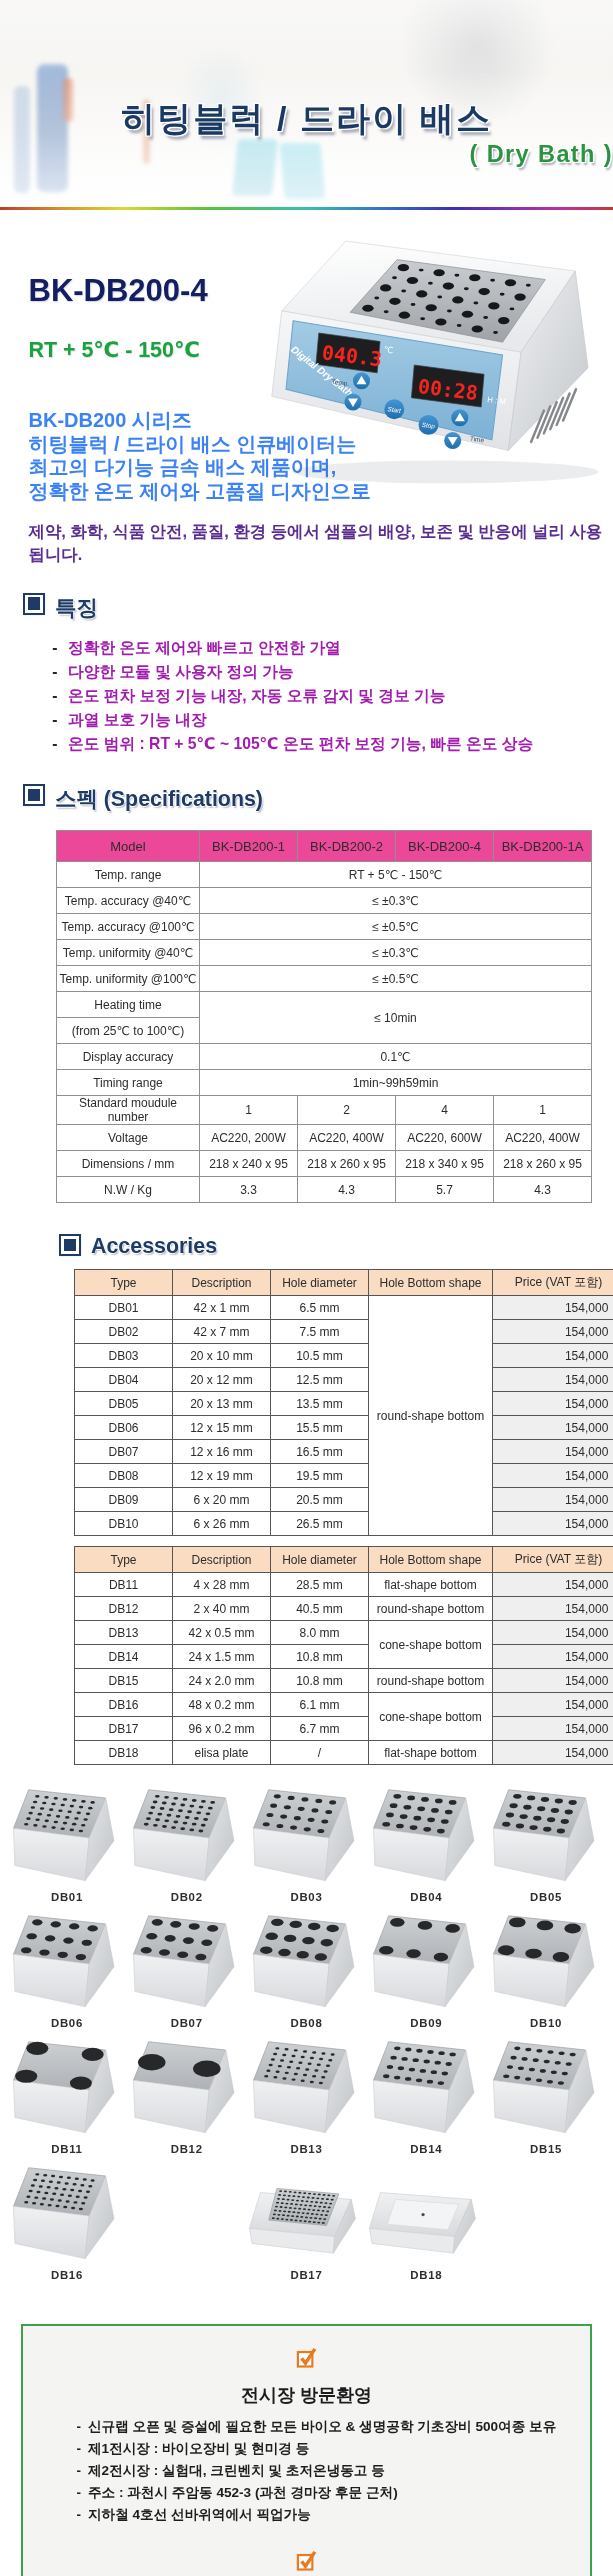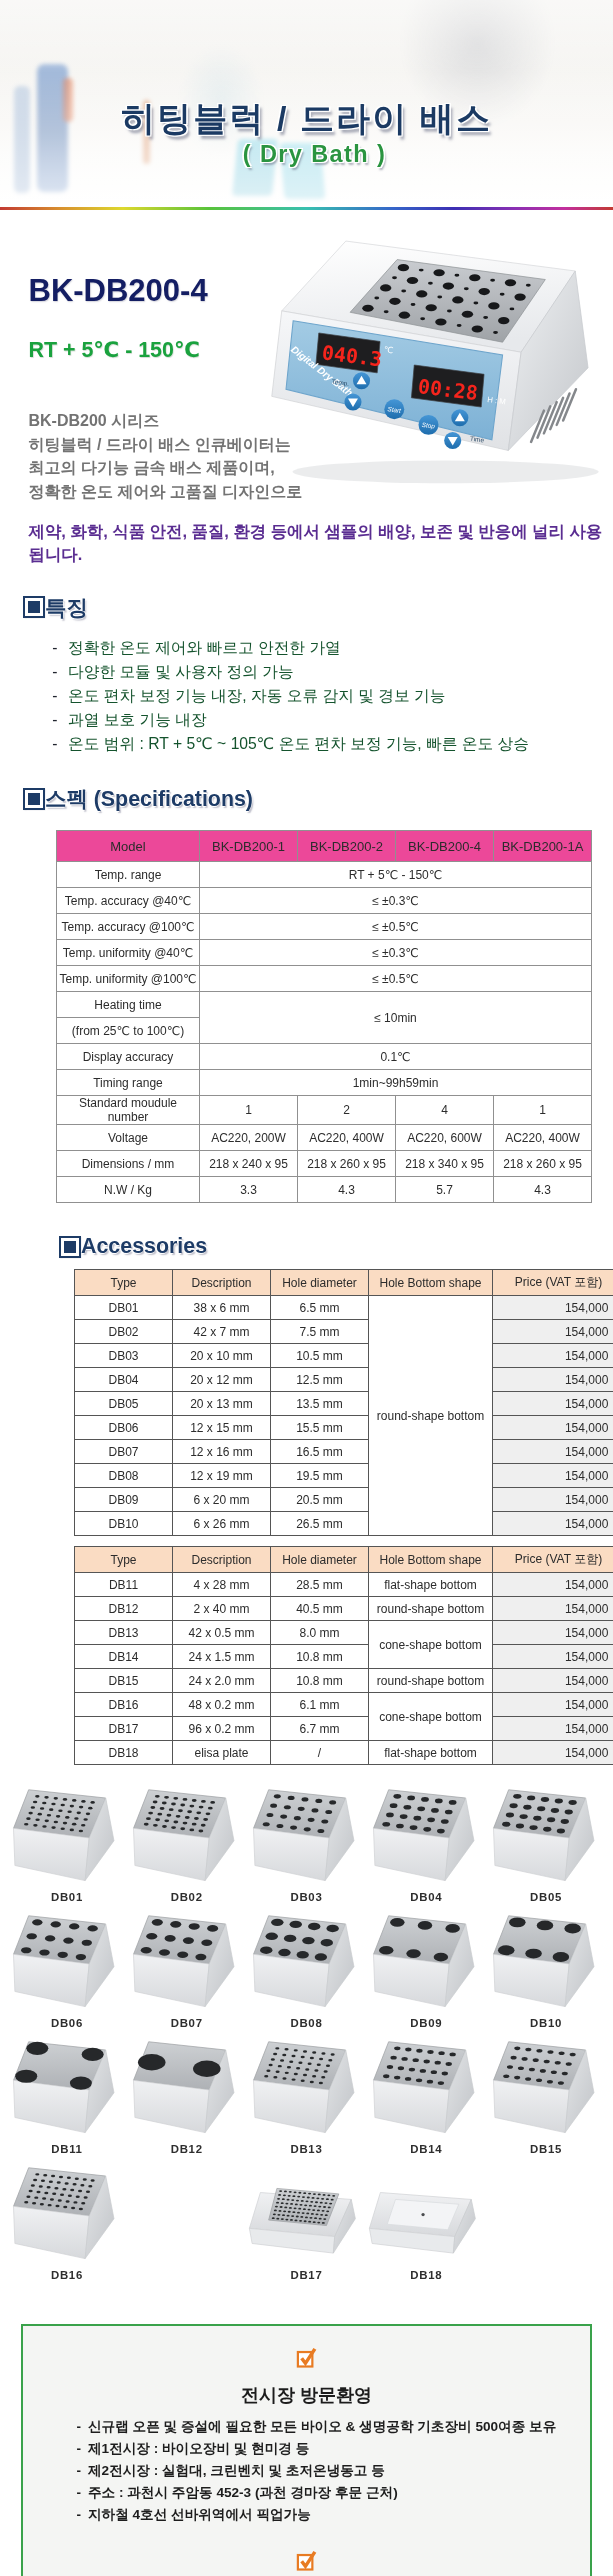--- a/index.html
+++ b/index.html
@@ -29,7 +29,7 @@
   .banner-title{position:absolute;left:0;right:0;top:73px;text-align:center;z-index:3;
     font-size:34px;font-weight:bold;letter-spacing:2.1px;color:#1b3a63;
     text-shadow:-1.4px -1.4px 0 #fff,1.4px -1.4px 0 #fff,-1.4px 1.4px 0 #fff,1.4px 1.4px 0 #fff,2.9px 3.6px 2.9px rgba(90,95,120,.55);}
-  .banner-sub{position:absolute;left:16px;right:0;top:141px;text-align:center;z-index:3;
+  .banner-sub{position:absolute;left:16px;right:0;top:141px;text-align:right;z-index:3;
     font-size:23.5px;font-weight:bold;letter-spacing:1.4px;color:#2a9440;
     text-shadow:-1.4px -1.4px 0 #fff,1.4px -1.4px 0 #fff,-1.4px 1.4px 0 #fff,1.4px 1.4px 0 #fff,2.1px 2.9px 2.1px rgba(90,95,120,.5);}
   .rainbow{height:2.9px;width:100%;

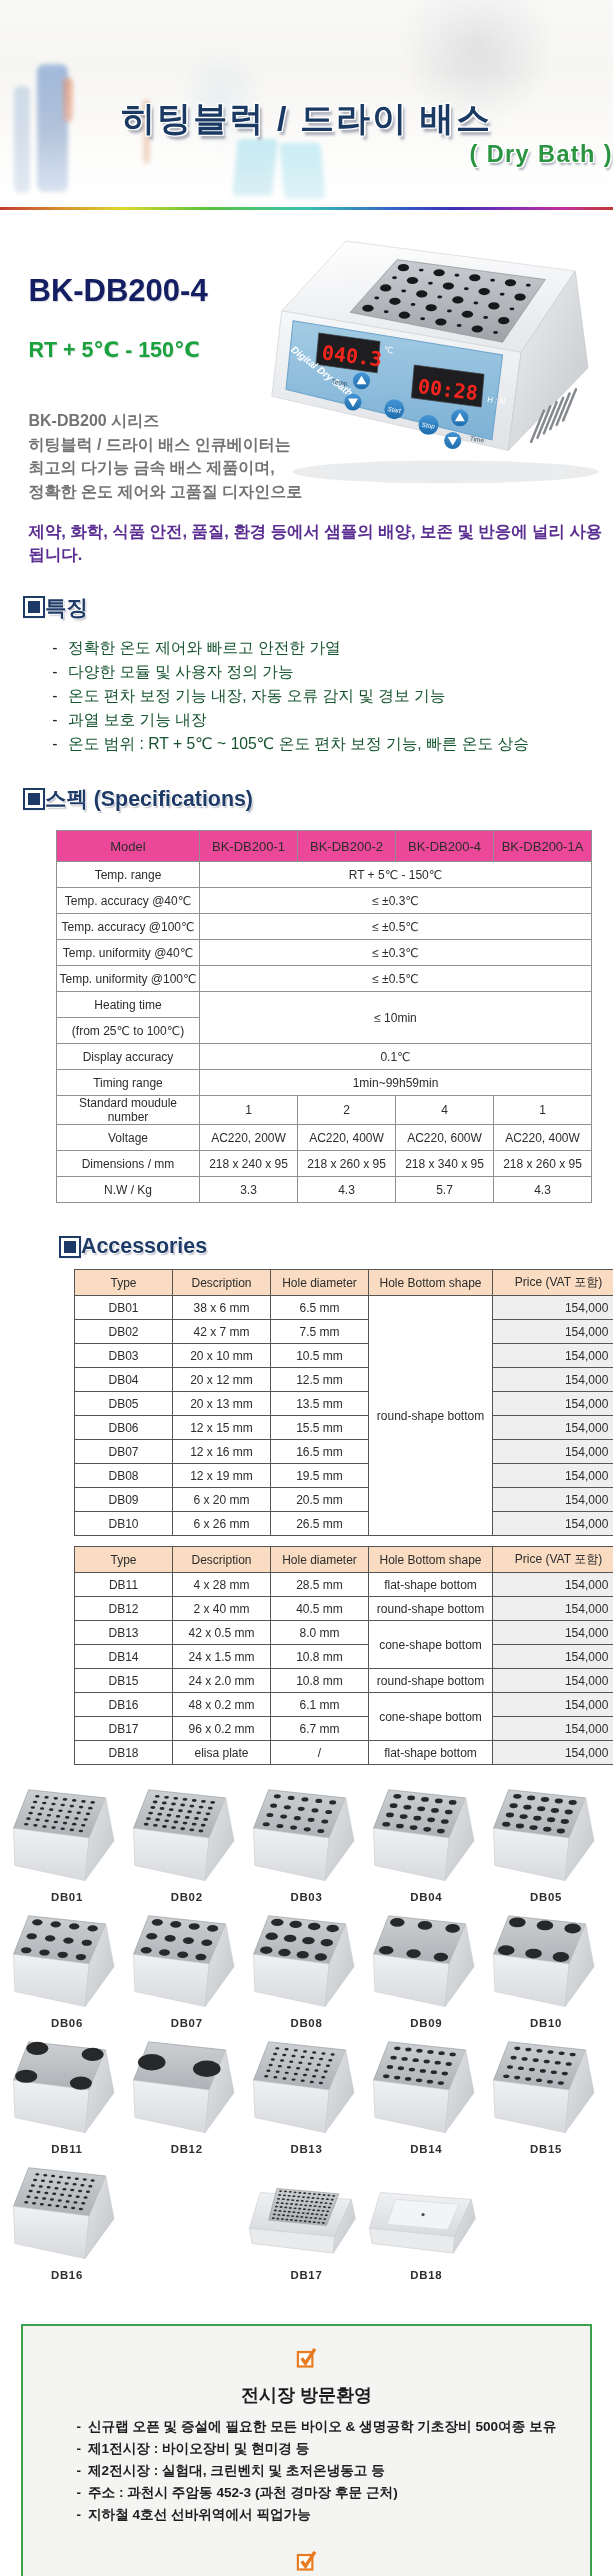--- a/index.html
+++ b/index.html
@@ -43,7 +43,7 @@
   .temp-range{margin-top:28.5px;font-size:21.4px;font-weight:bold;color:#1aa23e;
     text-shadow:0.7px 0.7px 0.7px rgba(120,140,120,.3);}
   .desc-lines{margin-top:46px;}
-  .desc-lines div{font-size:16px;font-weight:bold;color:#737373;line-height:23.5px;white-space:nowrap;}
+  .desc-lines div{font-size:20px;font-weight:bold;color:#3b82f6;line-height:23.5px;white-space:nowrap;}
   .desc-full{margin:0 0 0 28.5px;padding-top:5.7px;font-size:16.4px;font-weight:bold;color:#5a2d91;line-height:23.5px;}
   .device-wrap{position:absolute;left:239px;top:21.4px;width:374px;height:278px;}
 

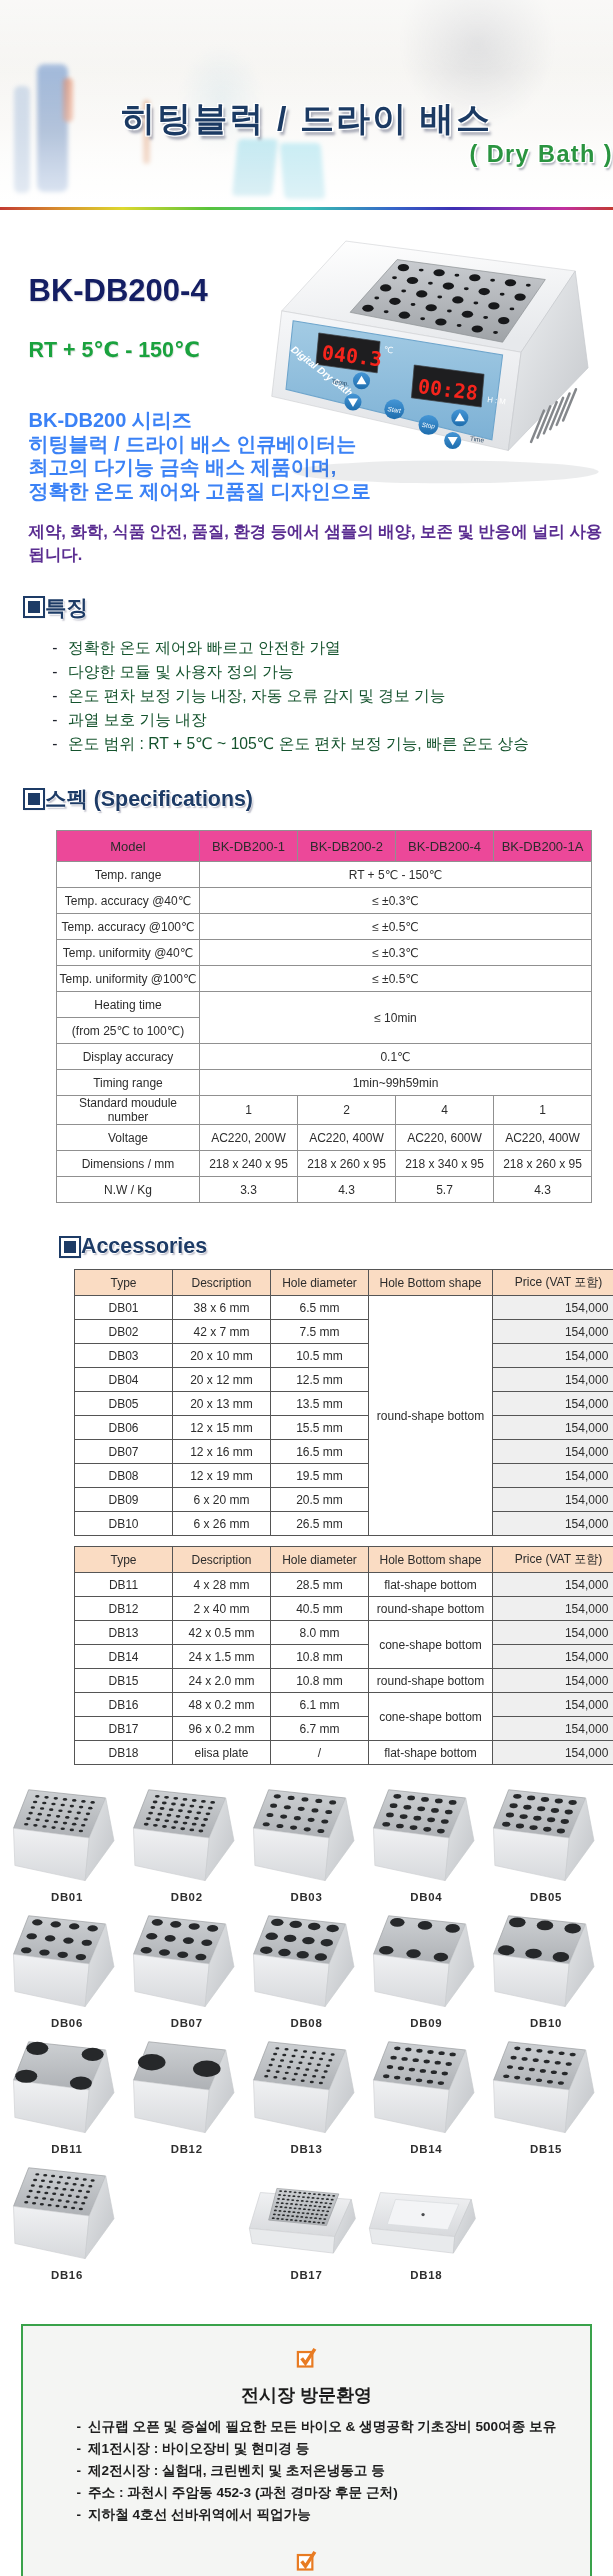--- a/index.html
+++ b/index.html
@@ -48,7 +48,7 @@
   .device-wrap{position:absolute;left:239px;top:21.4px;width:374px;height:278px;}
 
   
-  .section-header{display:flex;align-items:center;margin-left:23px;}
+  .section-header{display:flex;gap:10px;margin-left:23px;}
   .sec-icon{width:18px;height:18px;border:2.1px solid #1d3b66;background:#fff;display:inline-block;position:relative;box-shadow:1.4px 1.4px 1.4px rgba(140,140,160,.4);}
   .sec-icon::after{content:"";position:absolute;left:2.9px;top:2.9px;right:2.9px;bottom:2.9px;background:#1d3b66;}
   .sec-title{font-size:21.4px;font-weight:bold;color:#1d3b66;

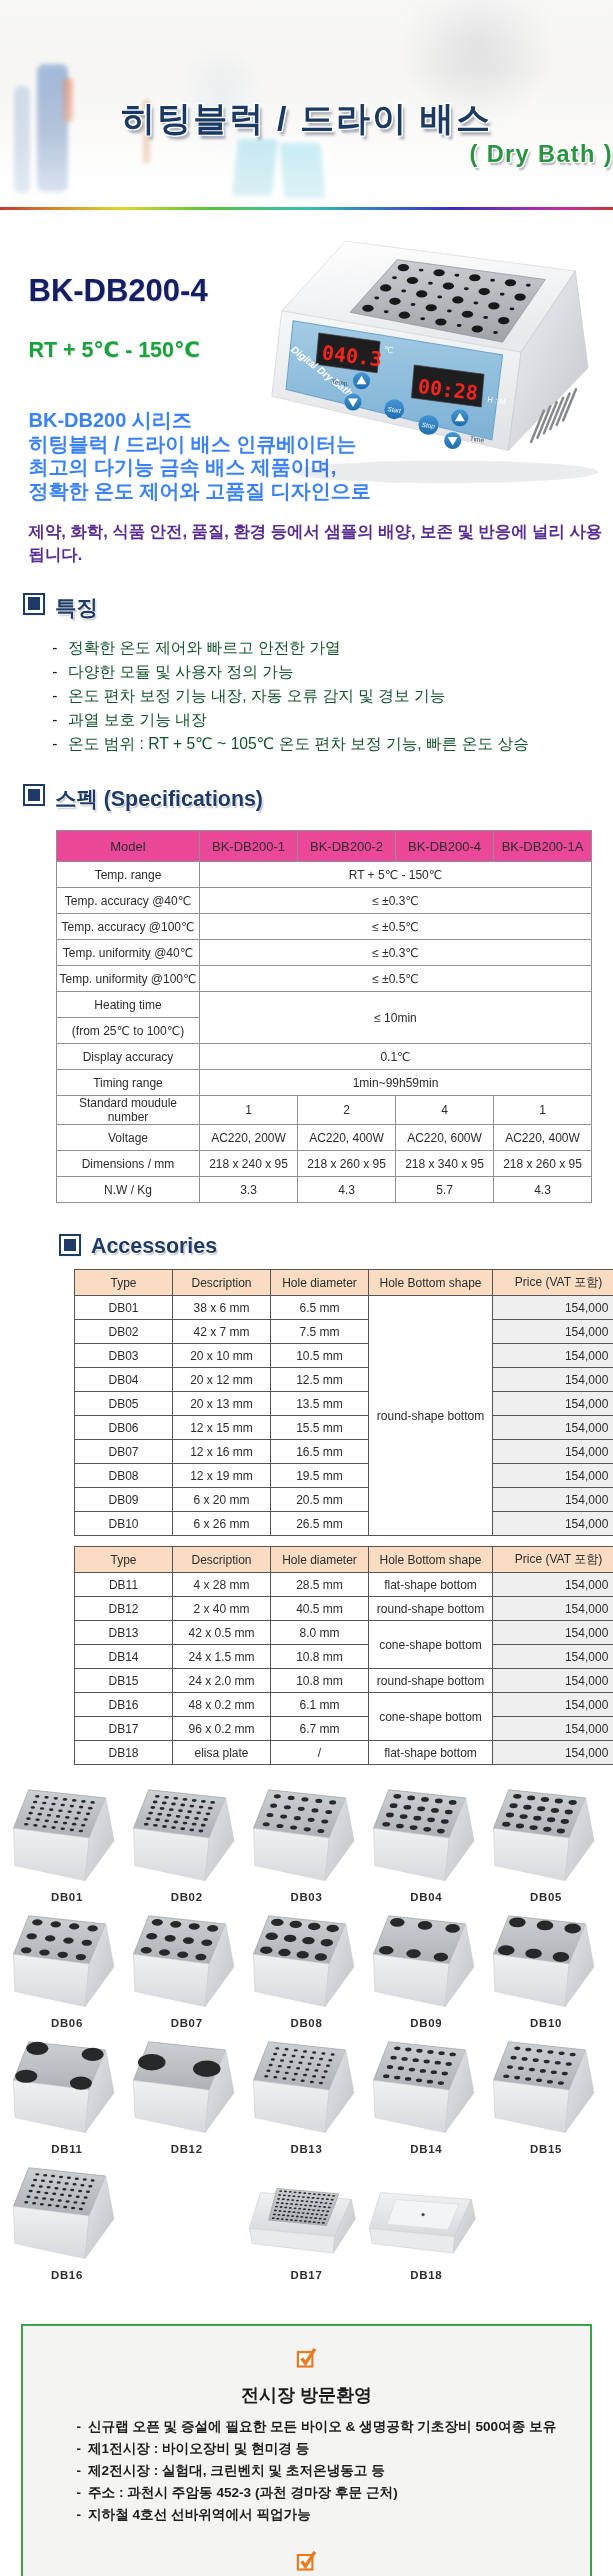--- a/index.html
+++ b/index.html
@@ -55,7 +55,7 @@
     text-shadow:-0.7px -0.7px 0 #fff,0.7px -0.7px 0 #fff,-0.7px 0.7px 0 #fff,1.4px 2.1px 1.4px rgba(140,140,160,.55);}
   .features-section{margin-top:26px;}
   .feature-list{list-style:none;margin:14.3px 0 0 0;padding:0 0 0 68px;}
-  .feature-list li{font-size:15.7px;font-weight:normal;color:#14532d;line-height:24px;position:relative;}
+  .feature-list li{font-size:15.7px;font-weight:bold;color:#a21caf;line-height:24px;position:relative;}
   .feature-list li::before{content:"-";position:absolute;left:-15.7px;color:#20242e;}
 
   

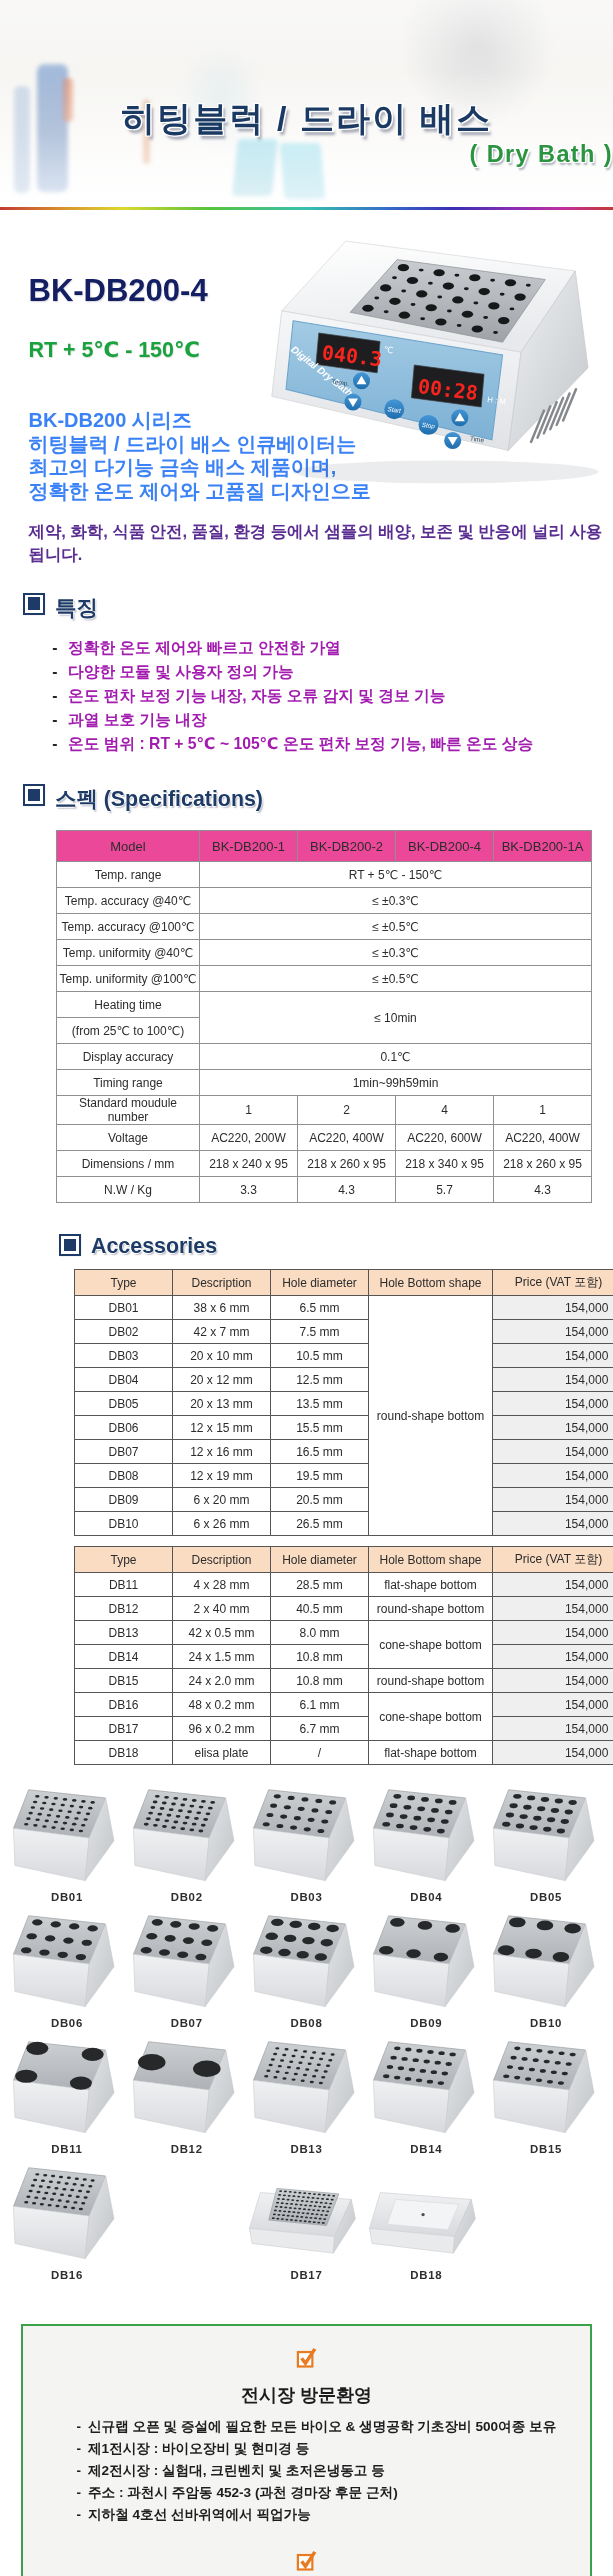--- a/index.html
+++ b/index.html
@@ -387,7 +387,7 @@
           </tr>
           <tr>
             <td>DB01</td>
-            <td>38 x 6 mm</td>
+            <td>42 x 1 mm</td>
             <td>6.5 mm</td>
             <td rowspan="10">round-shape bottom</td>
             <td class="price">154,000</td>

